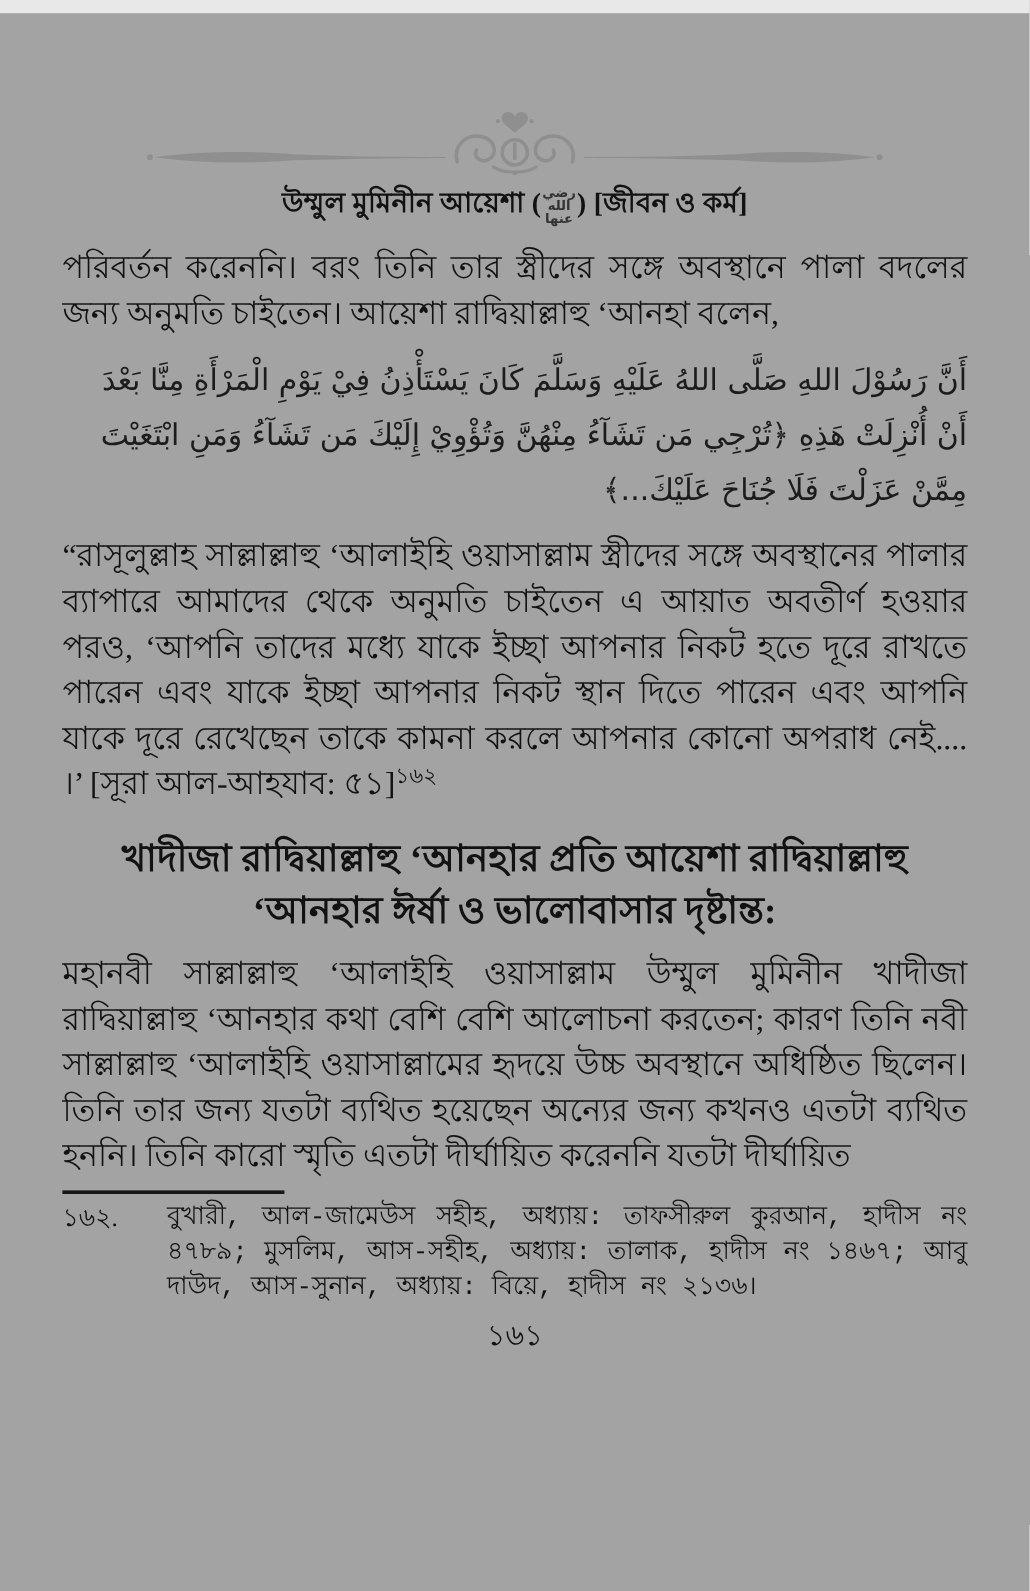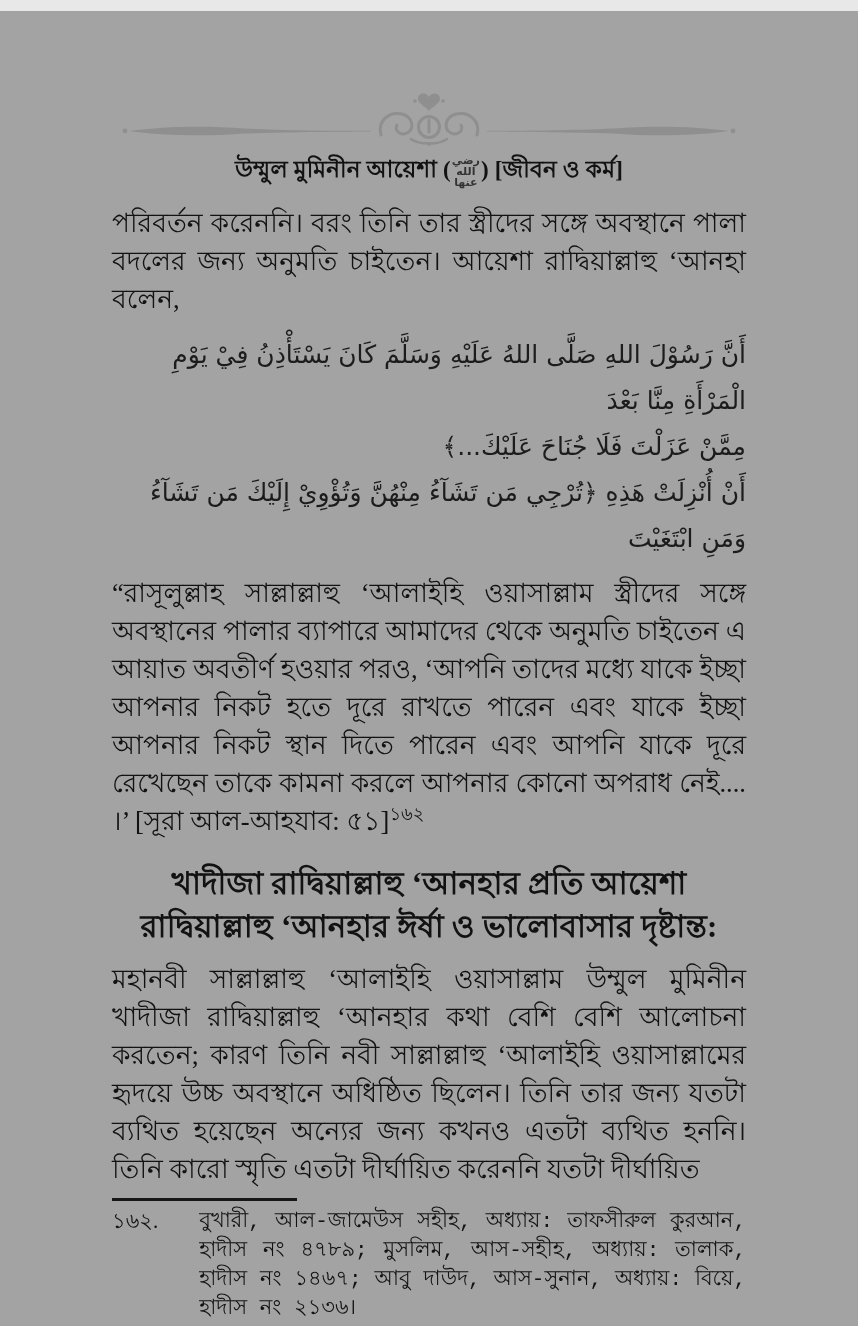--- a/index.html
+++ b/index.html
@@ -12,7 +12,7 @@
     font-family:"Liberation Serif", serif;
     overflow:hidden;
   }
-  .content{padding:0 112px;}
+  .content{padding:0 52px;}
   
   .ornament-top{display:block;margin:74px auto 0 auto;width:620px;height:64px;}
   .orn{stroke:#8f8f8f;fill:none;stroke-linecap:round;}

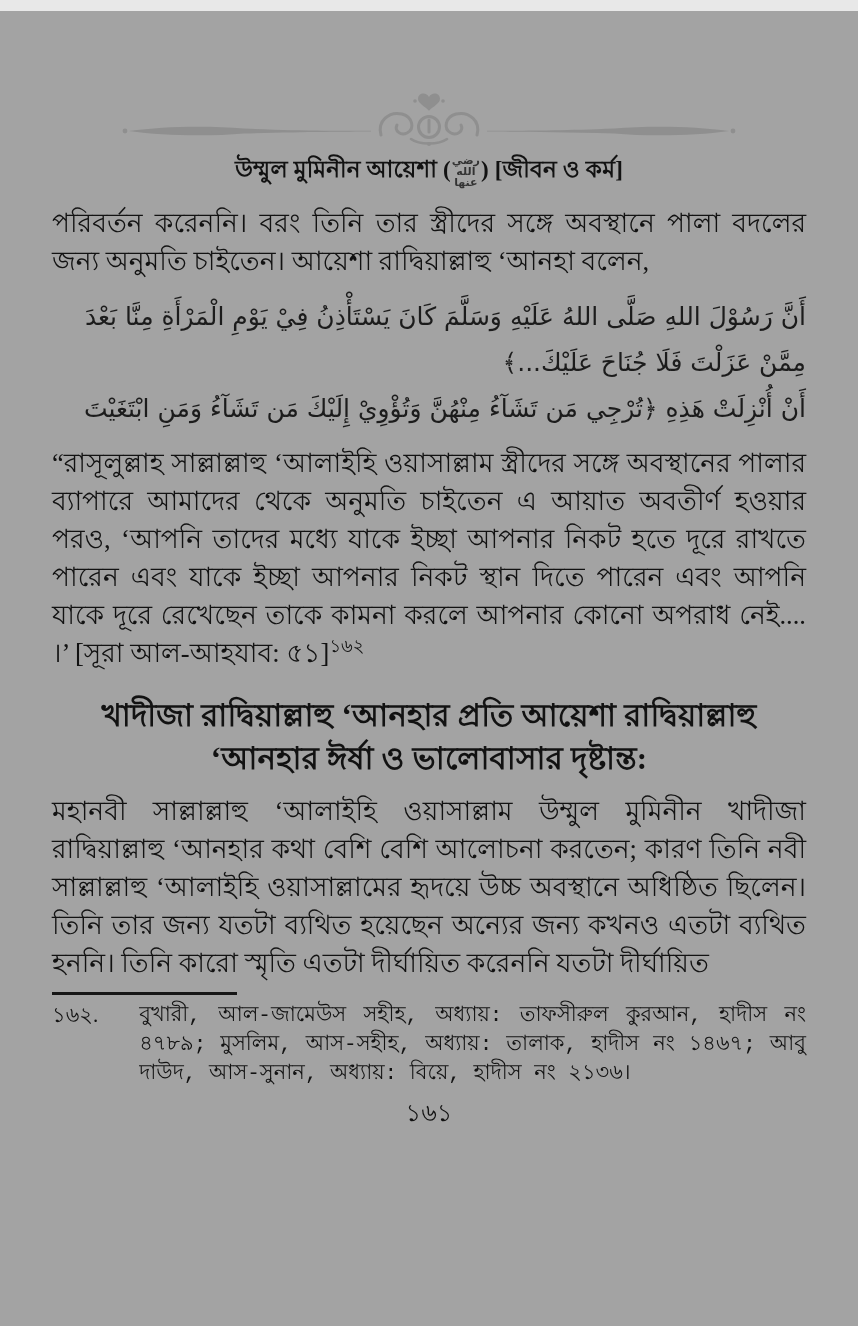--- a/index.html
+++ b/index.html
@@ -125,8 +125,8 @@
 
     <div class="arabic">
       <div>أَنَّ رَسُوْلَ اللهِ صَلَّى اللهُ عَلَيْهِ وَسَلَّمَ كَانَ يَسْتَأْذِنُ فِيْ يَوْمِ الْمَرْأَةِ مِنَّا بَعْدَ</div>
+      <div>أَنْ أُنْزِلَتْ هَذِهِ ﴿تُرْجِي مَن تَشَآءُ مِنْهُنَّ وَتُؤْوِيْ إِلَيْكَ مَن تَشَآءُ وَمَنِ ابْتَغَيْتَ</div>
       <div>مِمَّنْ عَزَلْتَ فَلَا جُنَاحَ عَلَيْكَ...﴾</div>
-      <div>أَنْ أُنْزِلَتْ هَذِهِ ﴿تُرْجِي مَن تَشَآءُ مِنْهُنَّ وَتُؤْوِيْ إِلَيْكَ مَن تَشَآءُ وَمَنِ ابْتَغَيْتَ</div>
     </div>
 
     <p class="para"><span>“রাসূলুল্লাহ সাল্লাল্লাহু ‘আলাইহি ওয়াসাল্লাম স্ত্রীদের সঙ্গে অবস্থানের পালার ব্যাপারে আমাদের থেকে অনুমতি চাইতেন এ আয়াত অবতীর্ণ হওয়ার পরও, ‘আপনি তাদের মধ্যে যাকে ইচ্ছা আপনার নিকট হতে দূরে রাখতে পারেন এবং যাকে ইচ্ছা আপনার নিকট স্থান দিতে পারেন এবং আপনি যাকে দূরে রেখেছেন তাকে কামনা করলে আপনার কোনো অপরাধ নেই.... ।’ [সূরা আল-আহযাব: ৫১]</span><sup class="fnref">১৬২</sup></p>

